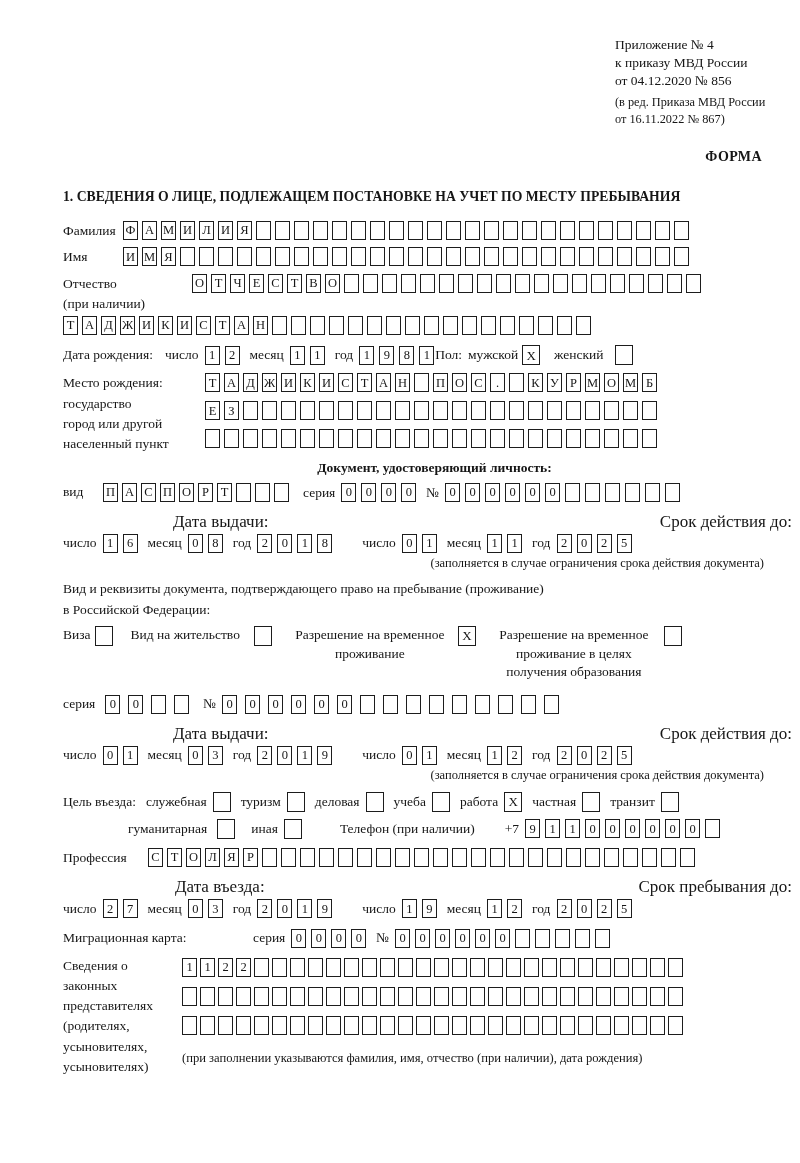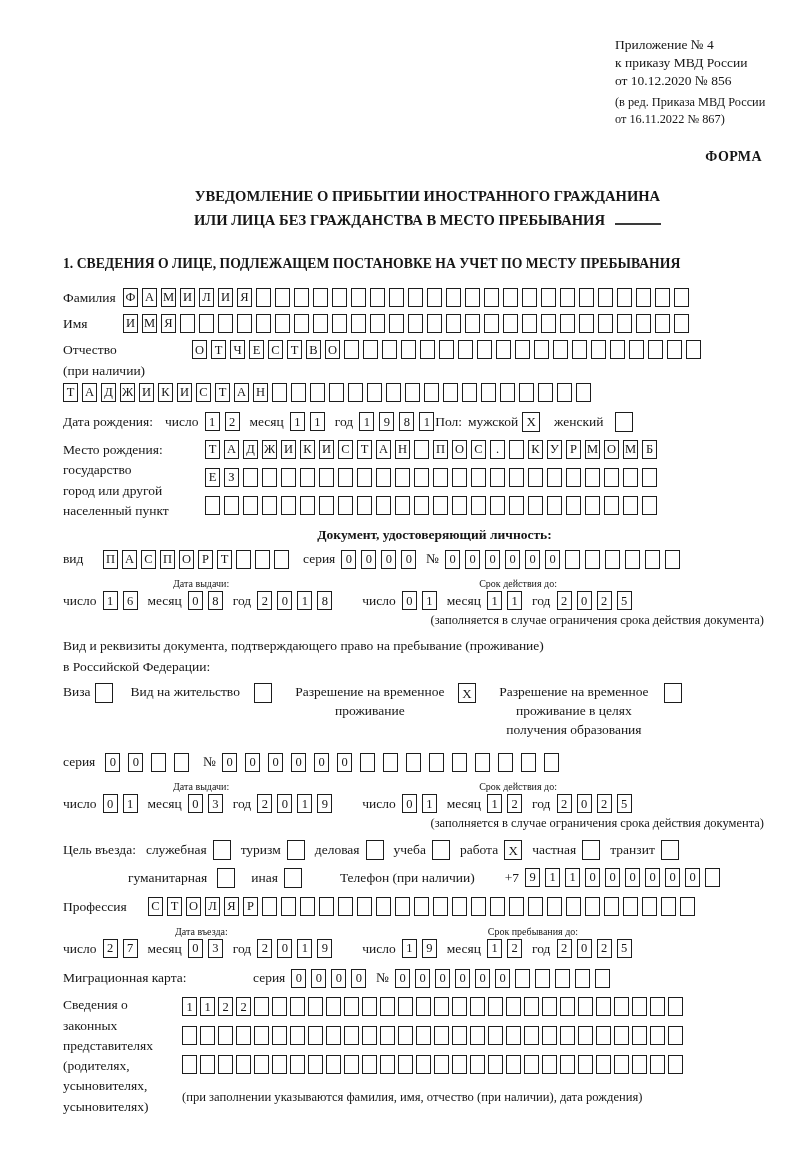--- a/index.html
+++ b/index.html
@@ -58,7 +58,7 @@
   <div class="annex">
     <div>Приложение № 4</div>
     <div>к приказу МВД России</div>
-    <div>от 10.12.2020 № 856</div>
+    <div>от 04.12.2020 № 856</div>
     <div class="annex-note">
       <div>(в ред. Приказа МВД России</div>
       <div>от 16.11.2022 № 867)</div>

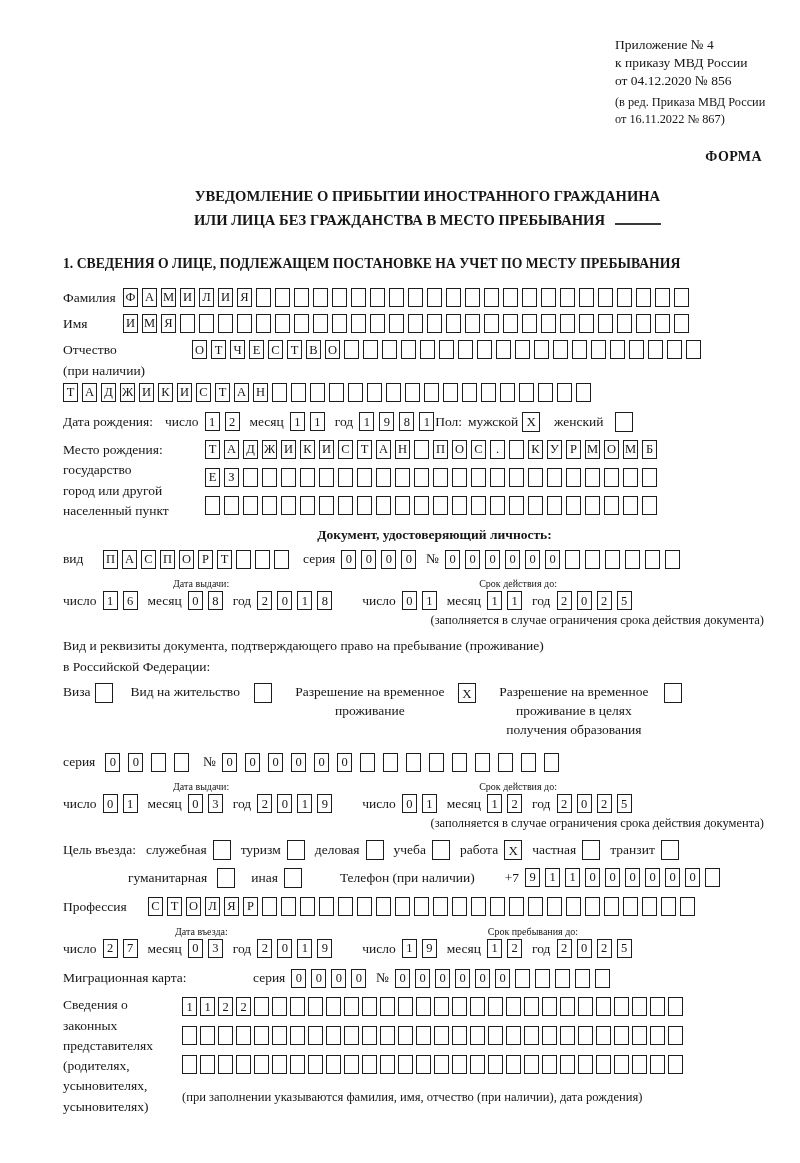--- a/index.html
+++ b/index.html
@@ -67,12 +67,6 @@
 
   <div class="forma">ФОРМА</div>
 
-  <div class="title">
-    <div>УВЕДОМЛЕНИЕ О ПРИБЫТИИ ИНОСТРАННОГО ГРАЖДАНИНА</div>
-    <div>
-      <span>ИЛИ ЛИЦА БЕЗ ГРАЖДАНСТВА В МЕСТО ПРЕБЫВАНИЯ</span><span class="blank-line"></span>
-    </div>
-  </div>
 
   <div class="section-heading">1. СВЕДЕНИЯ О ЛИЦЕ, ПОДЛЕЖАЩЕМ ПОСТАНОВКЕ НА УЧЕТ ПО МЕСТУ ПРЕБЫВАНИЯ</div>
 

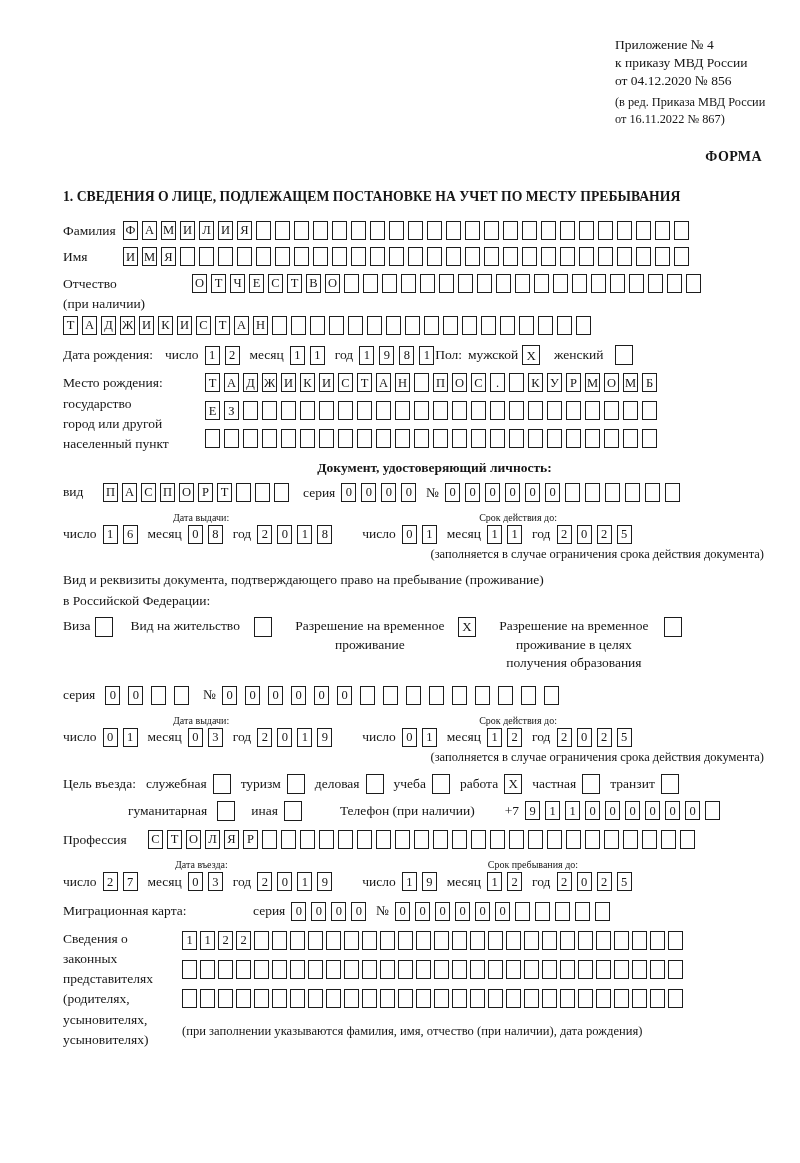--- a/index.html
+++ b/index.html
@@ -39,7 +39,7 @@
   .dlbl.first { margin-left:0; }
 
   .doc-heading { text-align:center; font-weight:bold; margin-top:10px; padding-left:14px; }
-  .dates-head { display:flex; margin-top:9px; font-size:10px; }
+  .dates-head { display:flex; margin-top:9px; font-size:17px;justify-content:space-between; }
   .note-right { text-align:right; padding-right:28px; font-size:12.5px; margin-top:3px; }
 
   .opts { display:flex; align-items:flex-start; margin-top:8px; }

